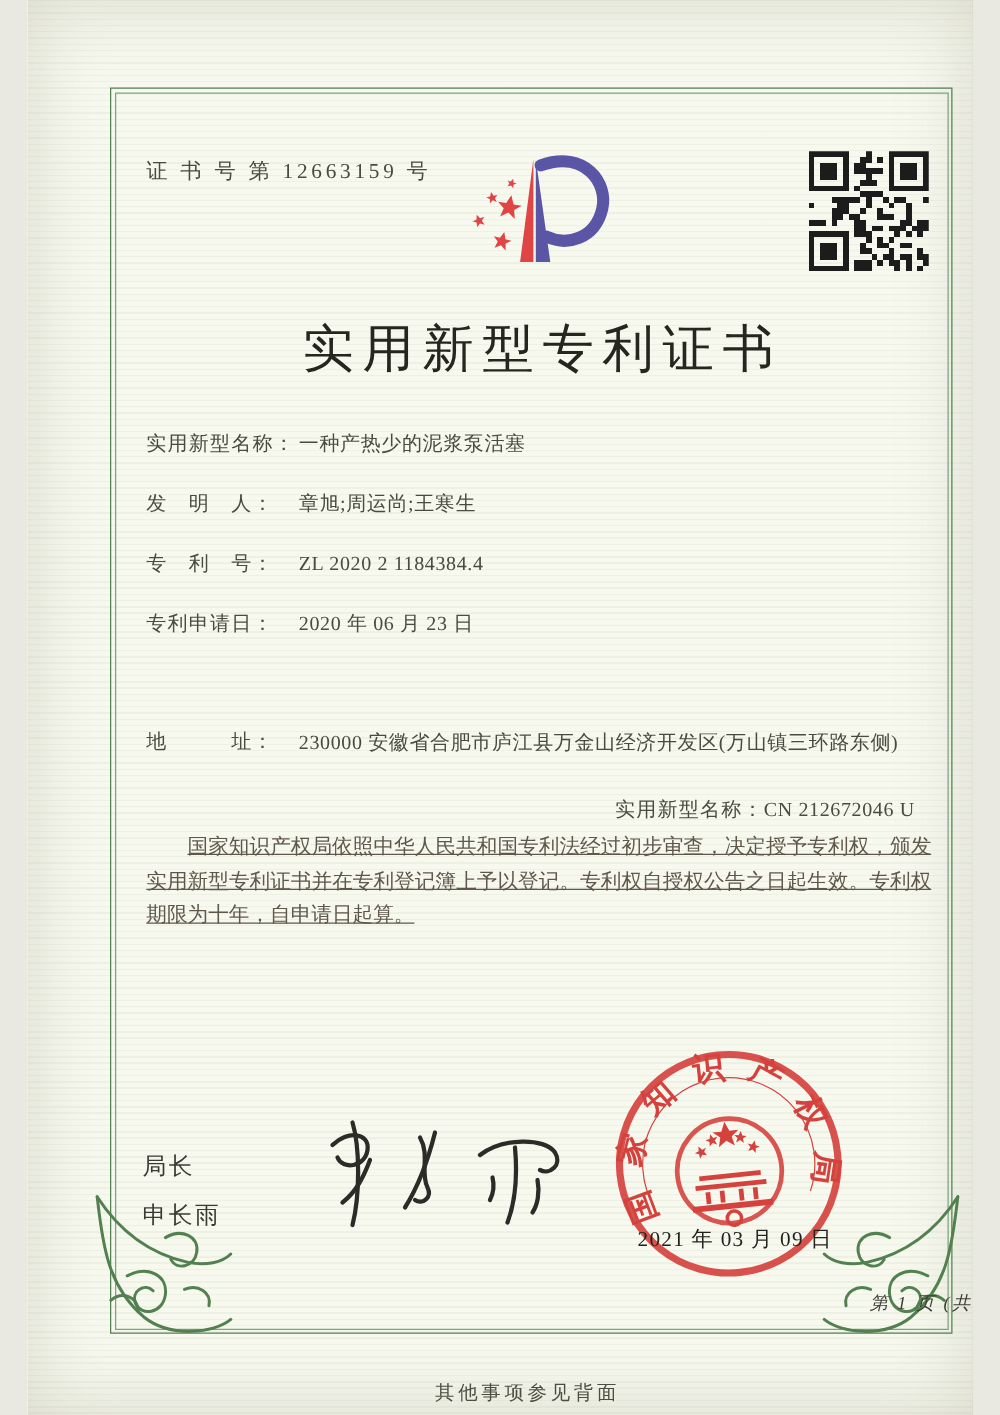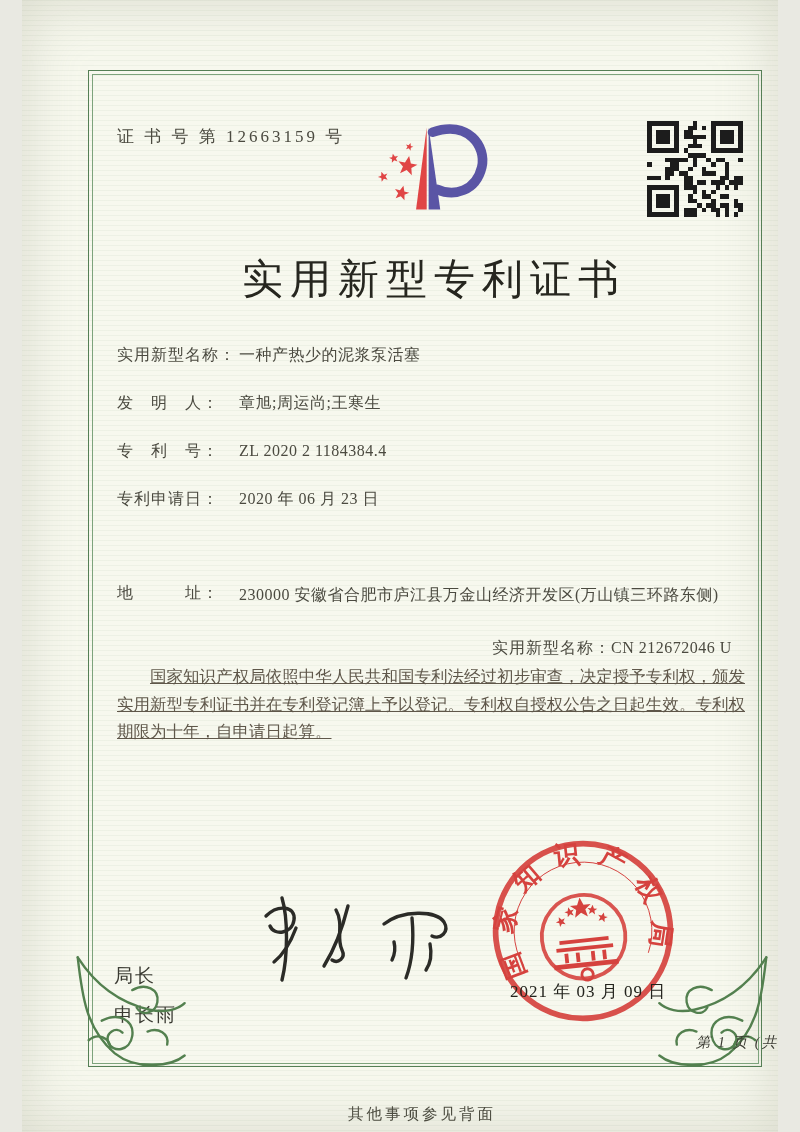--- a/index.html
+++ b/index.html
@@ -44,7 +44,7 @@
     font-size:16.5px; line-height:1.68; color:#5f574a; text-align:justify;
   }
   .bodytext p { margin:0; text-indent:2em;text-decoration:underline; }
-  .signer { position:absolute; left:92px; top:920px; font-size:19px; color:#3a3a32;margin-top:43px; }
+  .signer { position:absolute; left:92px; top:920px; font-size:19px; color:#3a3a32; }
   .signer div { margin-bottom:13px; letter-spacing:2px; }
   .signature { position:absolute; left:222px; top:884px; width:220px; height:105px; }
   .seal { position:absolute; left:466px; top:836px; width:190px; height:190px; transform:rotate(-6deg); }

